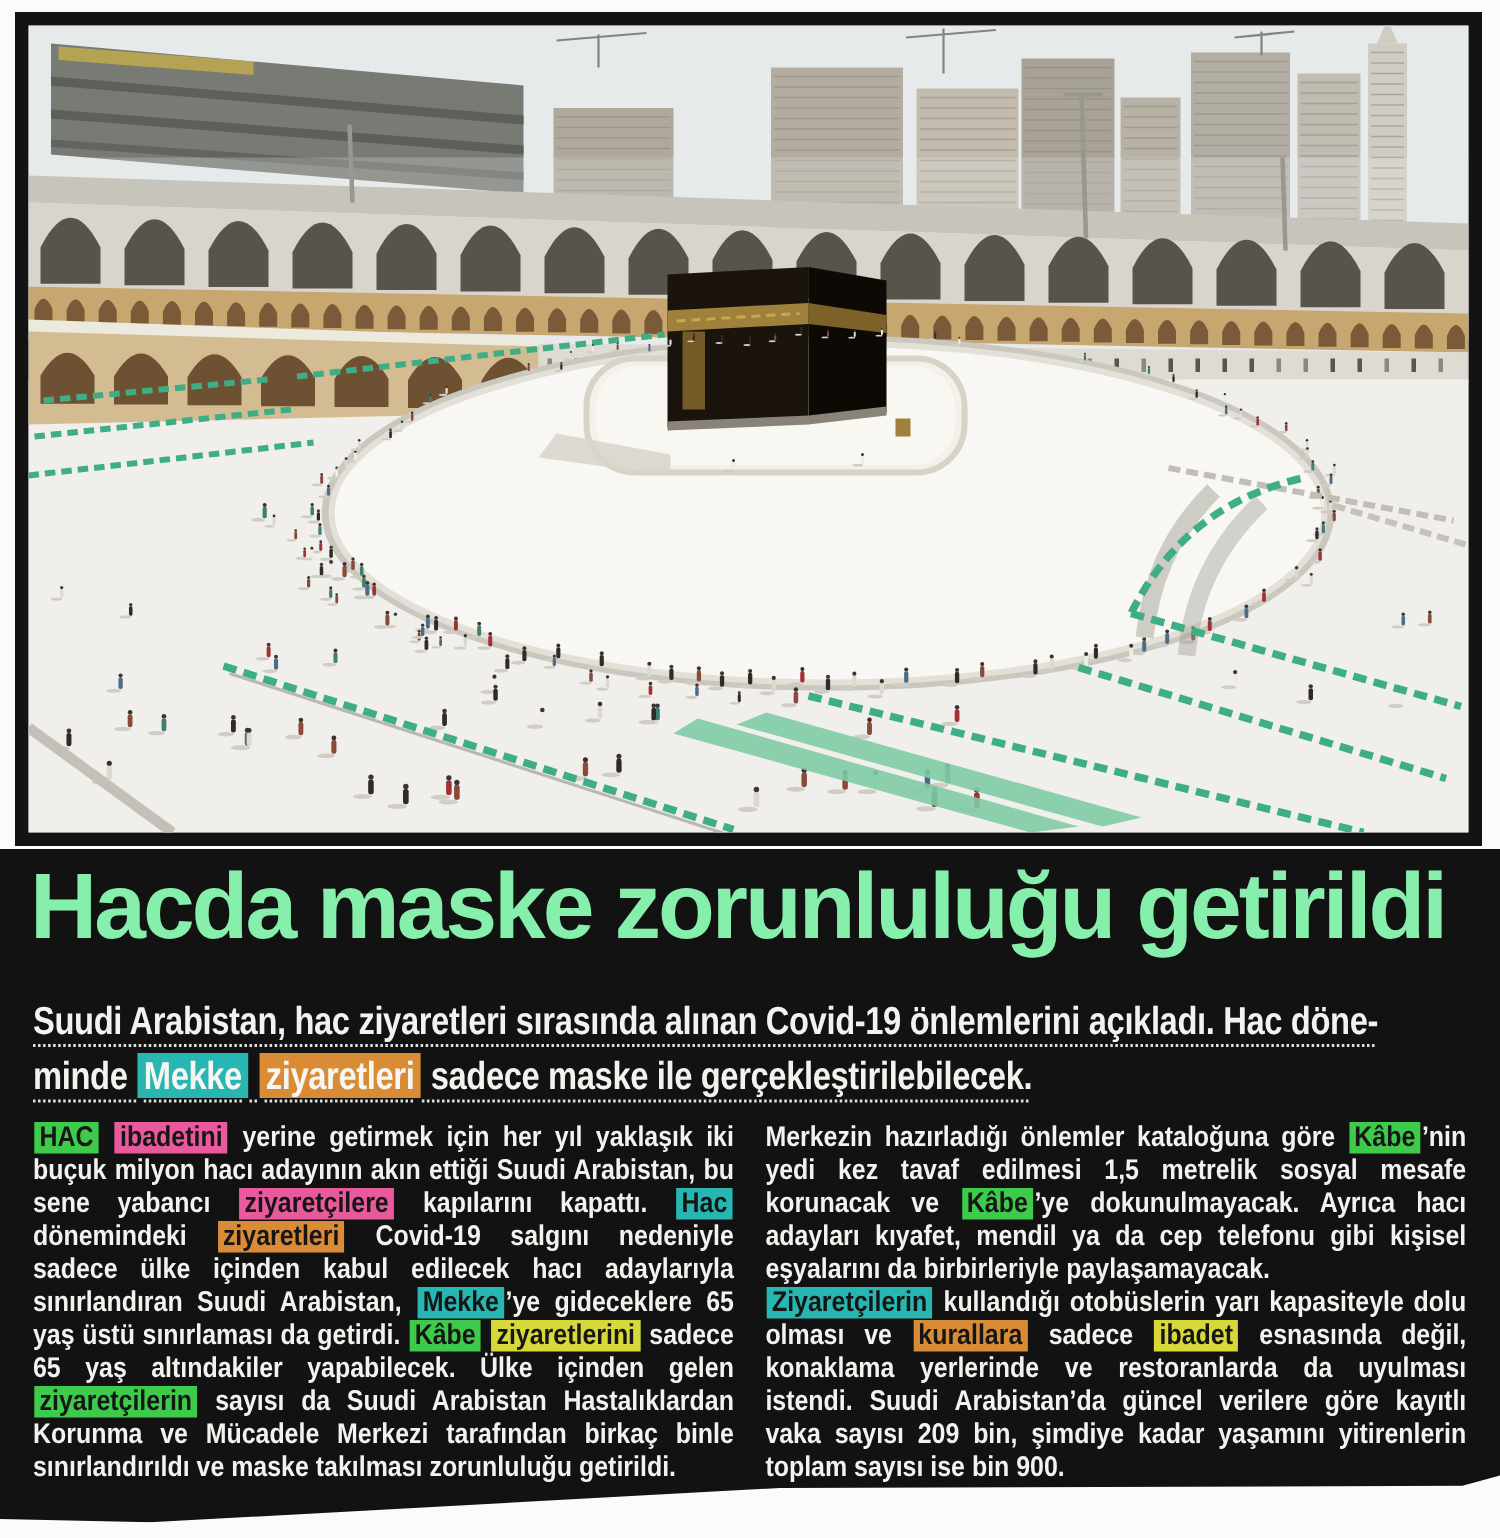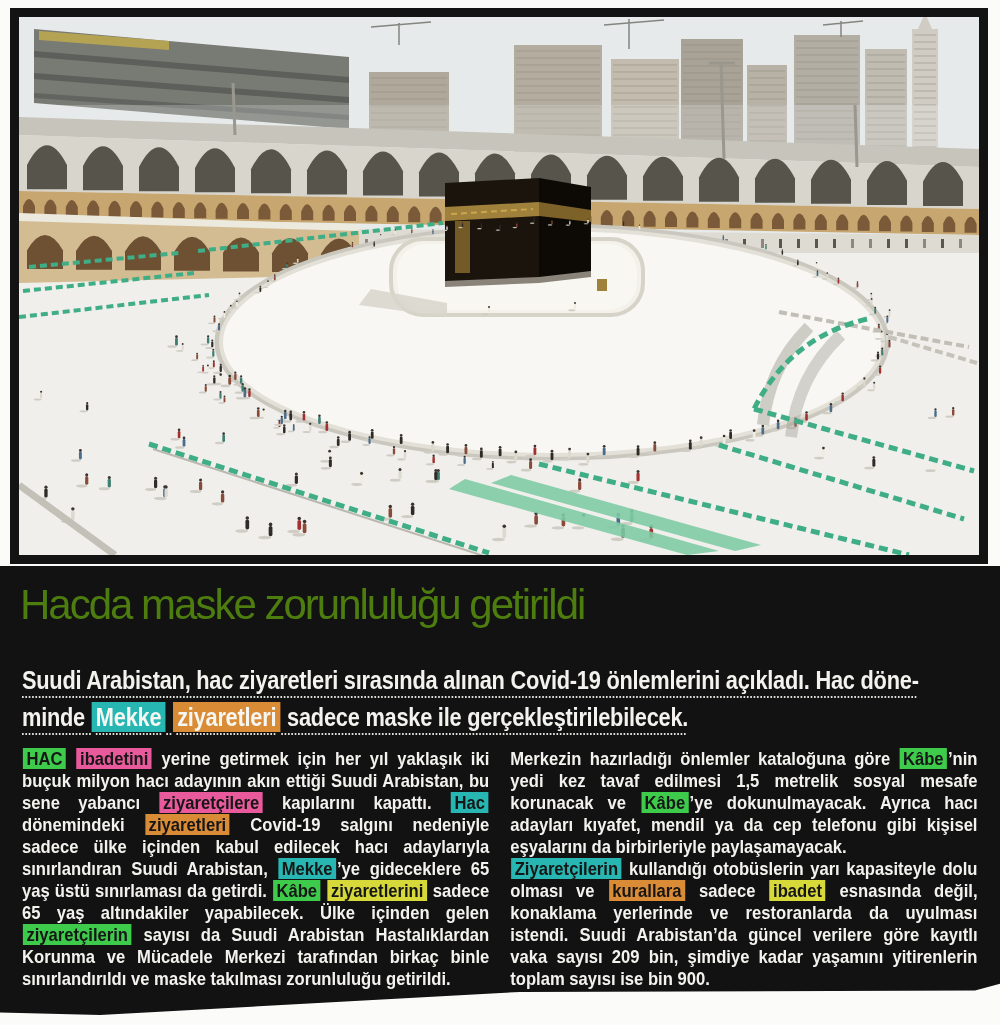--- a/index.html
+++ b/index.html
@@ -14,7 +14,7 @@
          overflow:hidden;color:var(--text);
          clip-path:polygon(0 0,100% 0,100% 91%,97.5% 92.5%,52% 92.8%,10% 97.8%,0 97.3%);}
   .headline{position:absolute;top:2px;left:20px;margin:0;white-space:nowrap;
-            font-size:42px;line-height:74px;font-weight:400;letter-spacing:-2px;color:#4d7c0f;}
+            font-size:62px;line-height:74px;font-weight:700;letter-spacing:-2px;color:#86efac;}
   .headline-inner{display:inline-block;transform-origin:0 50%;}
   .subtitle{position:absolute;top:96px;left:22px;width:1140px;margin:0;
             font-size:26px;line-height:37px;font-weight:700;letter-spacing:-.3px;

